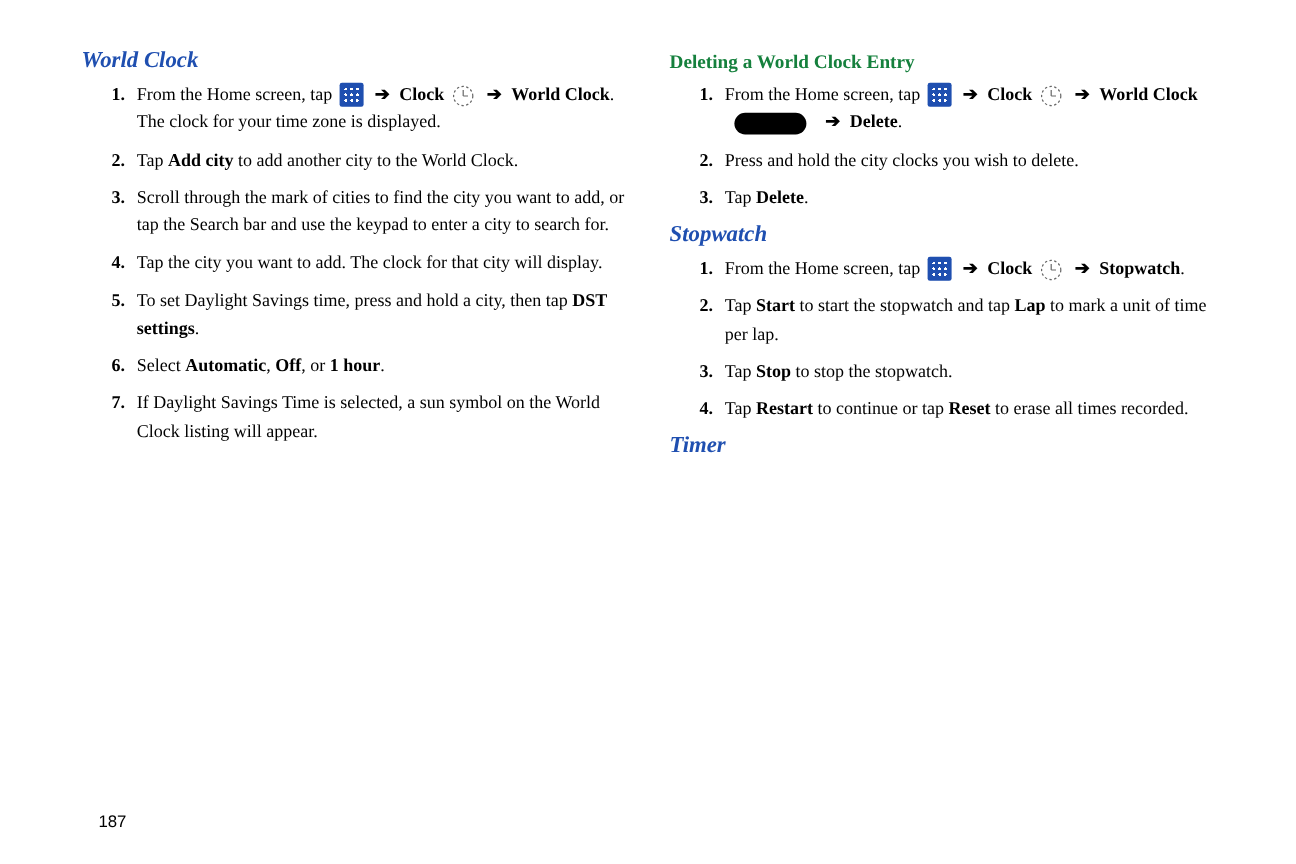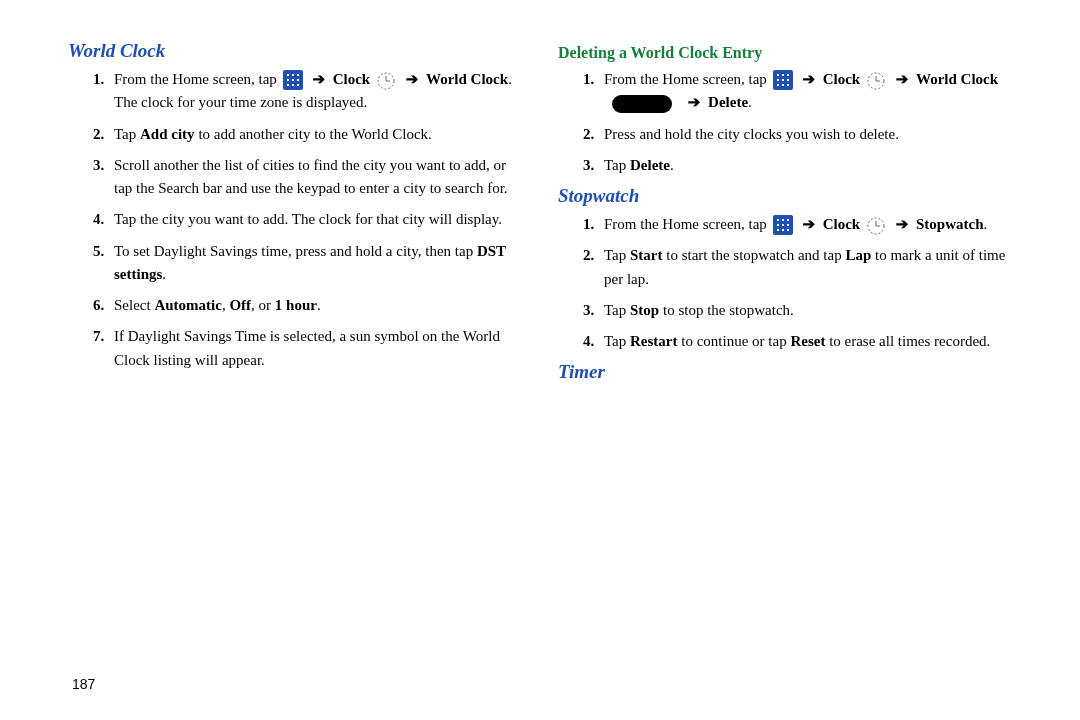--- a/index.html
+++ b/index.html
@@ -131,7 +131,7 @@
       <li>
         <span>Tap </span><b>Add city</b><span> to add another city to the World Clock.</span>
       </li>
-      <li>Scroll another the list of cities to find the city you want to add, or tap the Search bar and use the keypad to enter a city to search for.</li>
+      <li>Scroll through the mark of cities to find the city you want to add, or tap the Search bar and use the keypad to enter a city to search for.</li>
       <li>Tap the city you want to add. The clock for that city will display.</li>
       <li>
         <span>To set Daylight Savings time, press and hold a city, then tap </span><b>DST settings</b><span>.</span>

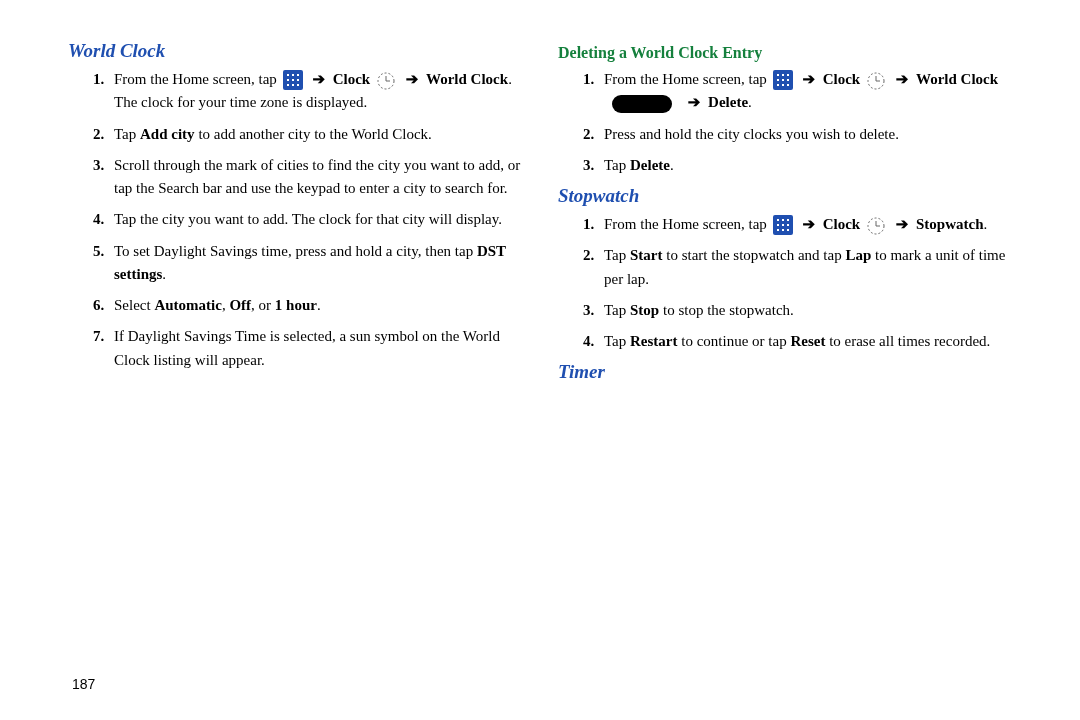--- a/index.html
+++ b/index.html
@@ -59,7 +59,7 @@
   .pagenum {
     position: absolute;
     bottom: 28px;
-    left: 72px;
+    left: 82px;
     font-size: 14px;
   }
   .icon {

